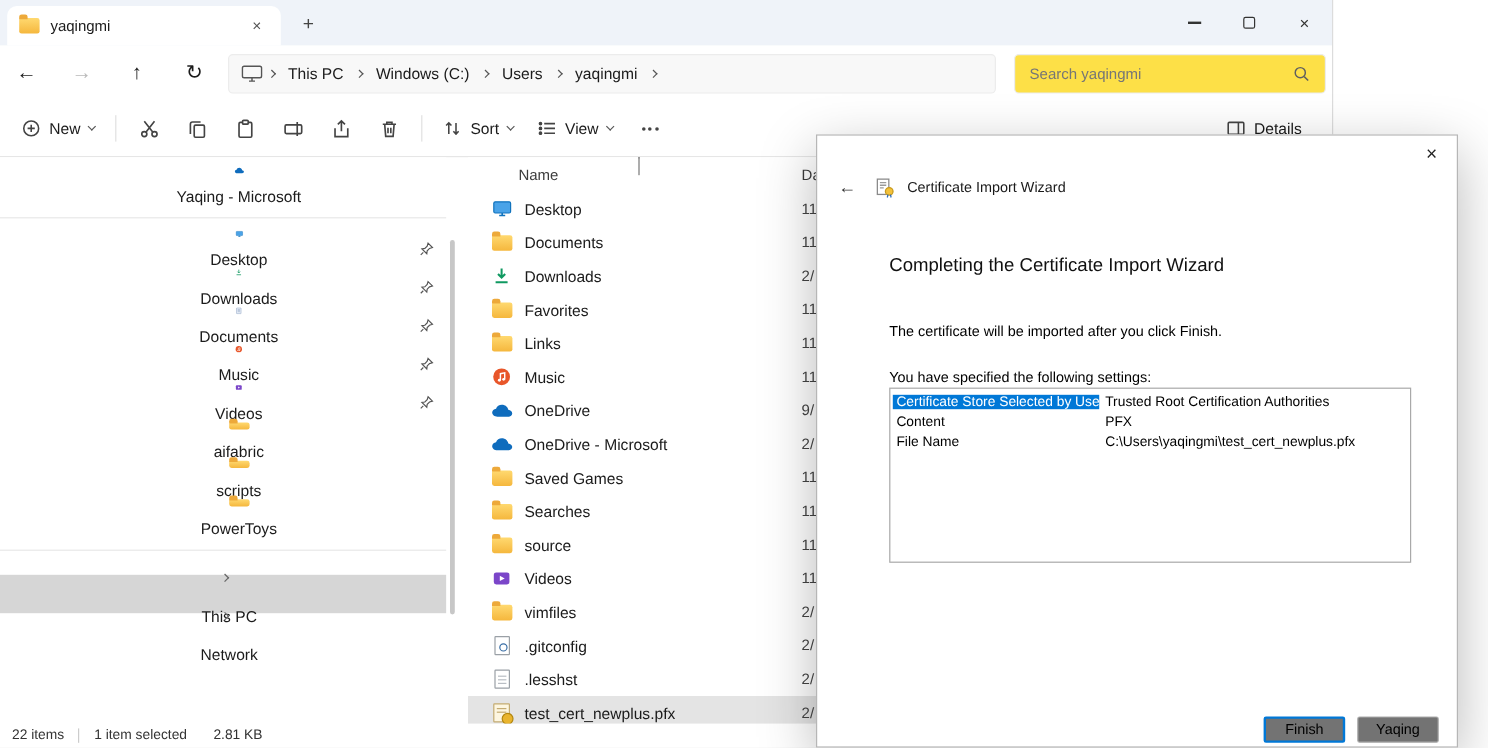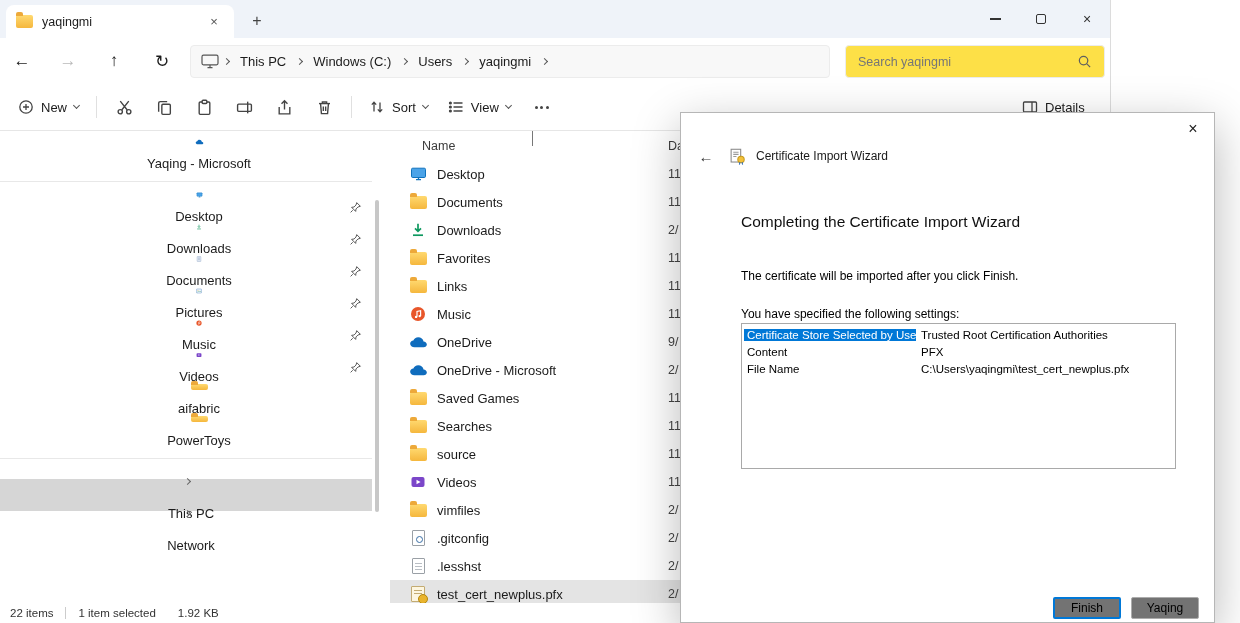--- a/index.html
+++ b/index.html
@@ -70,7 +70,7 @@
   .filearea { position:absolute; left:390px; top:131px; right:0; bottom:20px; background:#fff; }
   .fl-header { height:29px; position:relative; font-size:12.5px; color:#3c3c3c;
                display:flex; align-items:center; }
-  .fl-header .hname { margin-left:32px; }
+  .fl-header .hname { margin-left:42px; }
   .fl-header .hsort { position:absolute; left:142px; top:1px; }
   .fl-header .hdate { position:absolute; left:278px; }
   .frow { height:28px; display:flex; align-items:center; padding-left:18px; font-size:13px; position:relative; }

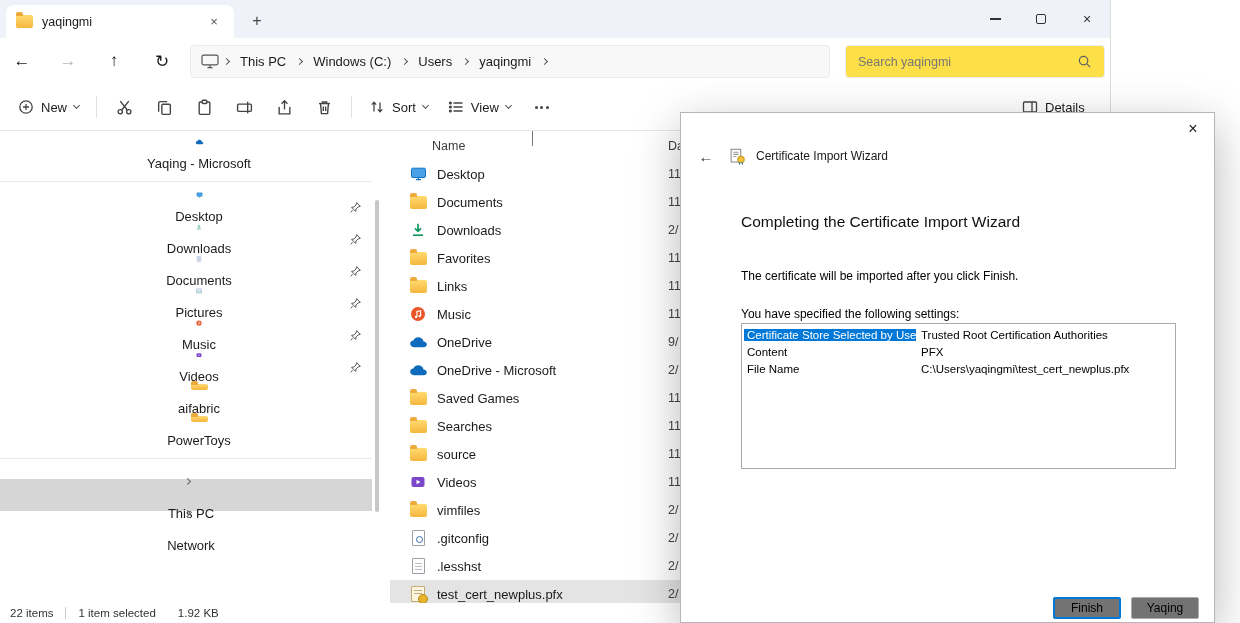--- a/index.html
+++ b/index.html
@@ -313,20 +313,6 @@
     </div>
     <div class="sb-item">
       <svg width="16" height="16" viewBox="0 0 16 16">
-          <rect x="1.5" y="2.5" width="13" height="11" rx="1" fill="#eaf3ff" stroke="#4a7dbd"></rect>
-          <circle cx="5.3" cy="6" r="1.2" fill="#f0b429"></circle>
-          <path d="M3 12 L7 8 L9.5 10.5 L11.5 8.5 L14 11" stroke="#3f9c5a" fill="none"></path>
-        </svg>
-      <span>Pictures</span>
-      <span class="pin">
-          <svg width="13" height="13" viewBox="0 0 16 16" fill="none" stroke="#555" stroke-width="1.2">
-            <path d="M9.5 2 L14 6.5 L11 7.4 L8.6 9.8 L8.2 12.8 L3.2 7.8 L6.2 7.4 L8.6 5 Z"></path>
-            <path d="M4.6 11.4 L2 14"></path>
-          </svg>
-        </span>
-    </div>
-    <div class="sb-item">
-      <svg width="16" height="16" viewBox="0 0 16 16">
           <circle cx="8" cy="8" r="7" fill="#e8562a"></circle>
           <path d="M7 10.8 V5.4 L10.6 4.7 V10" stroke="#fff" stroke-width="1.2" fill="none"></path>
           <circle cx="6.1" cy="10.9" r="1.2" fill="#fff"></circle>

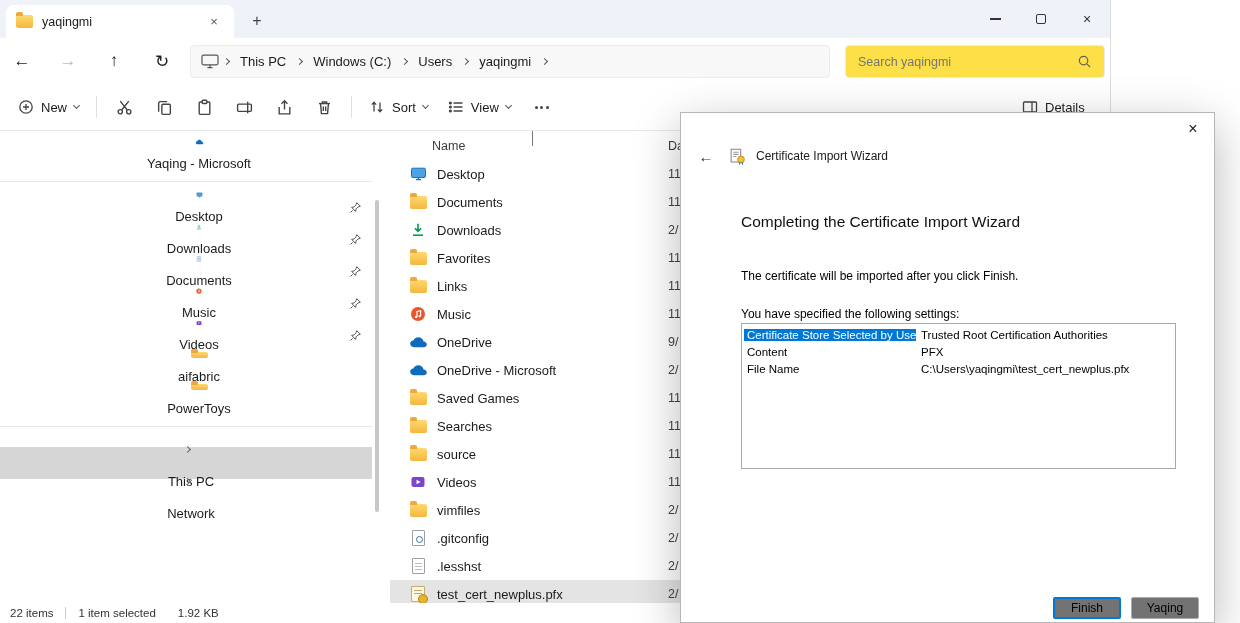--- a/index.html
+++ b/index.html
@@ -345,6 +345,10 @@
     </div>
     <div class="sb-item">
       <span class="ic-folder"></span>
+      <span>scripts</span>
+    </div>
+    <div class="sb-item">
+      <span class="ic-folder"></span>
       <span>PowerToys</span>
     </div>
 

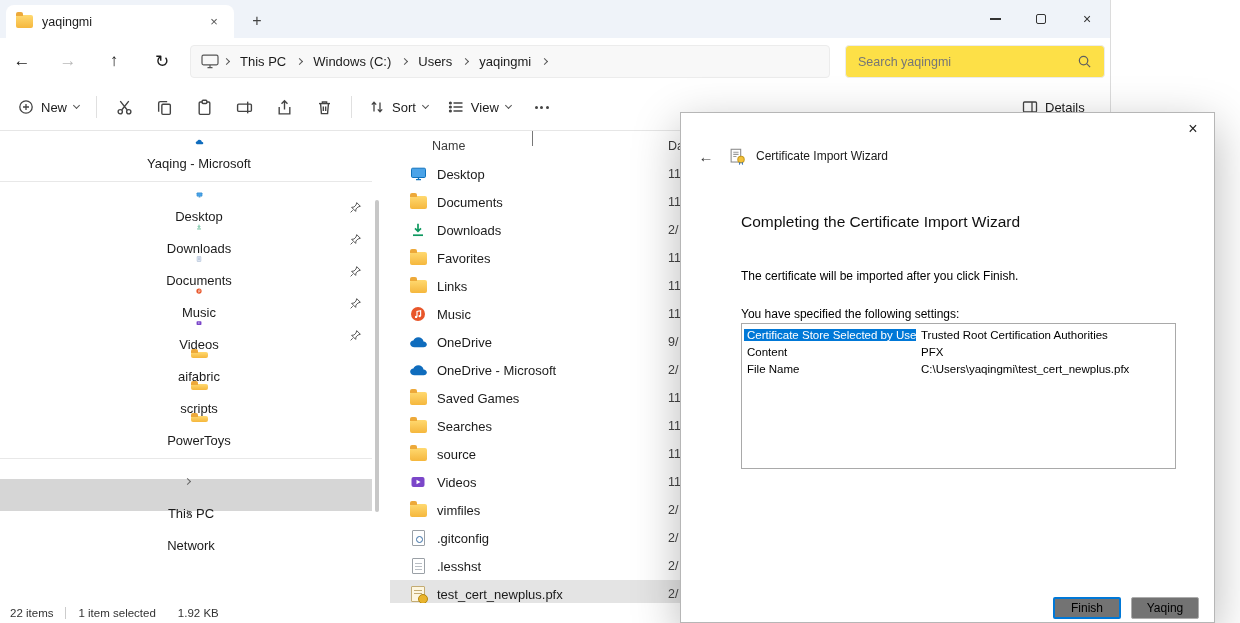--- a/index.html
+++ b/index.html
@@ -519,7 +519,7 @@
     <span class="st-sep"></span>
     <span>1 item selected</span>
     <span class="st-gap"></span>
-    <span>1.92 KB</span>
+    <span>2.81 KB</span>
   </div>
 </div>
 

